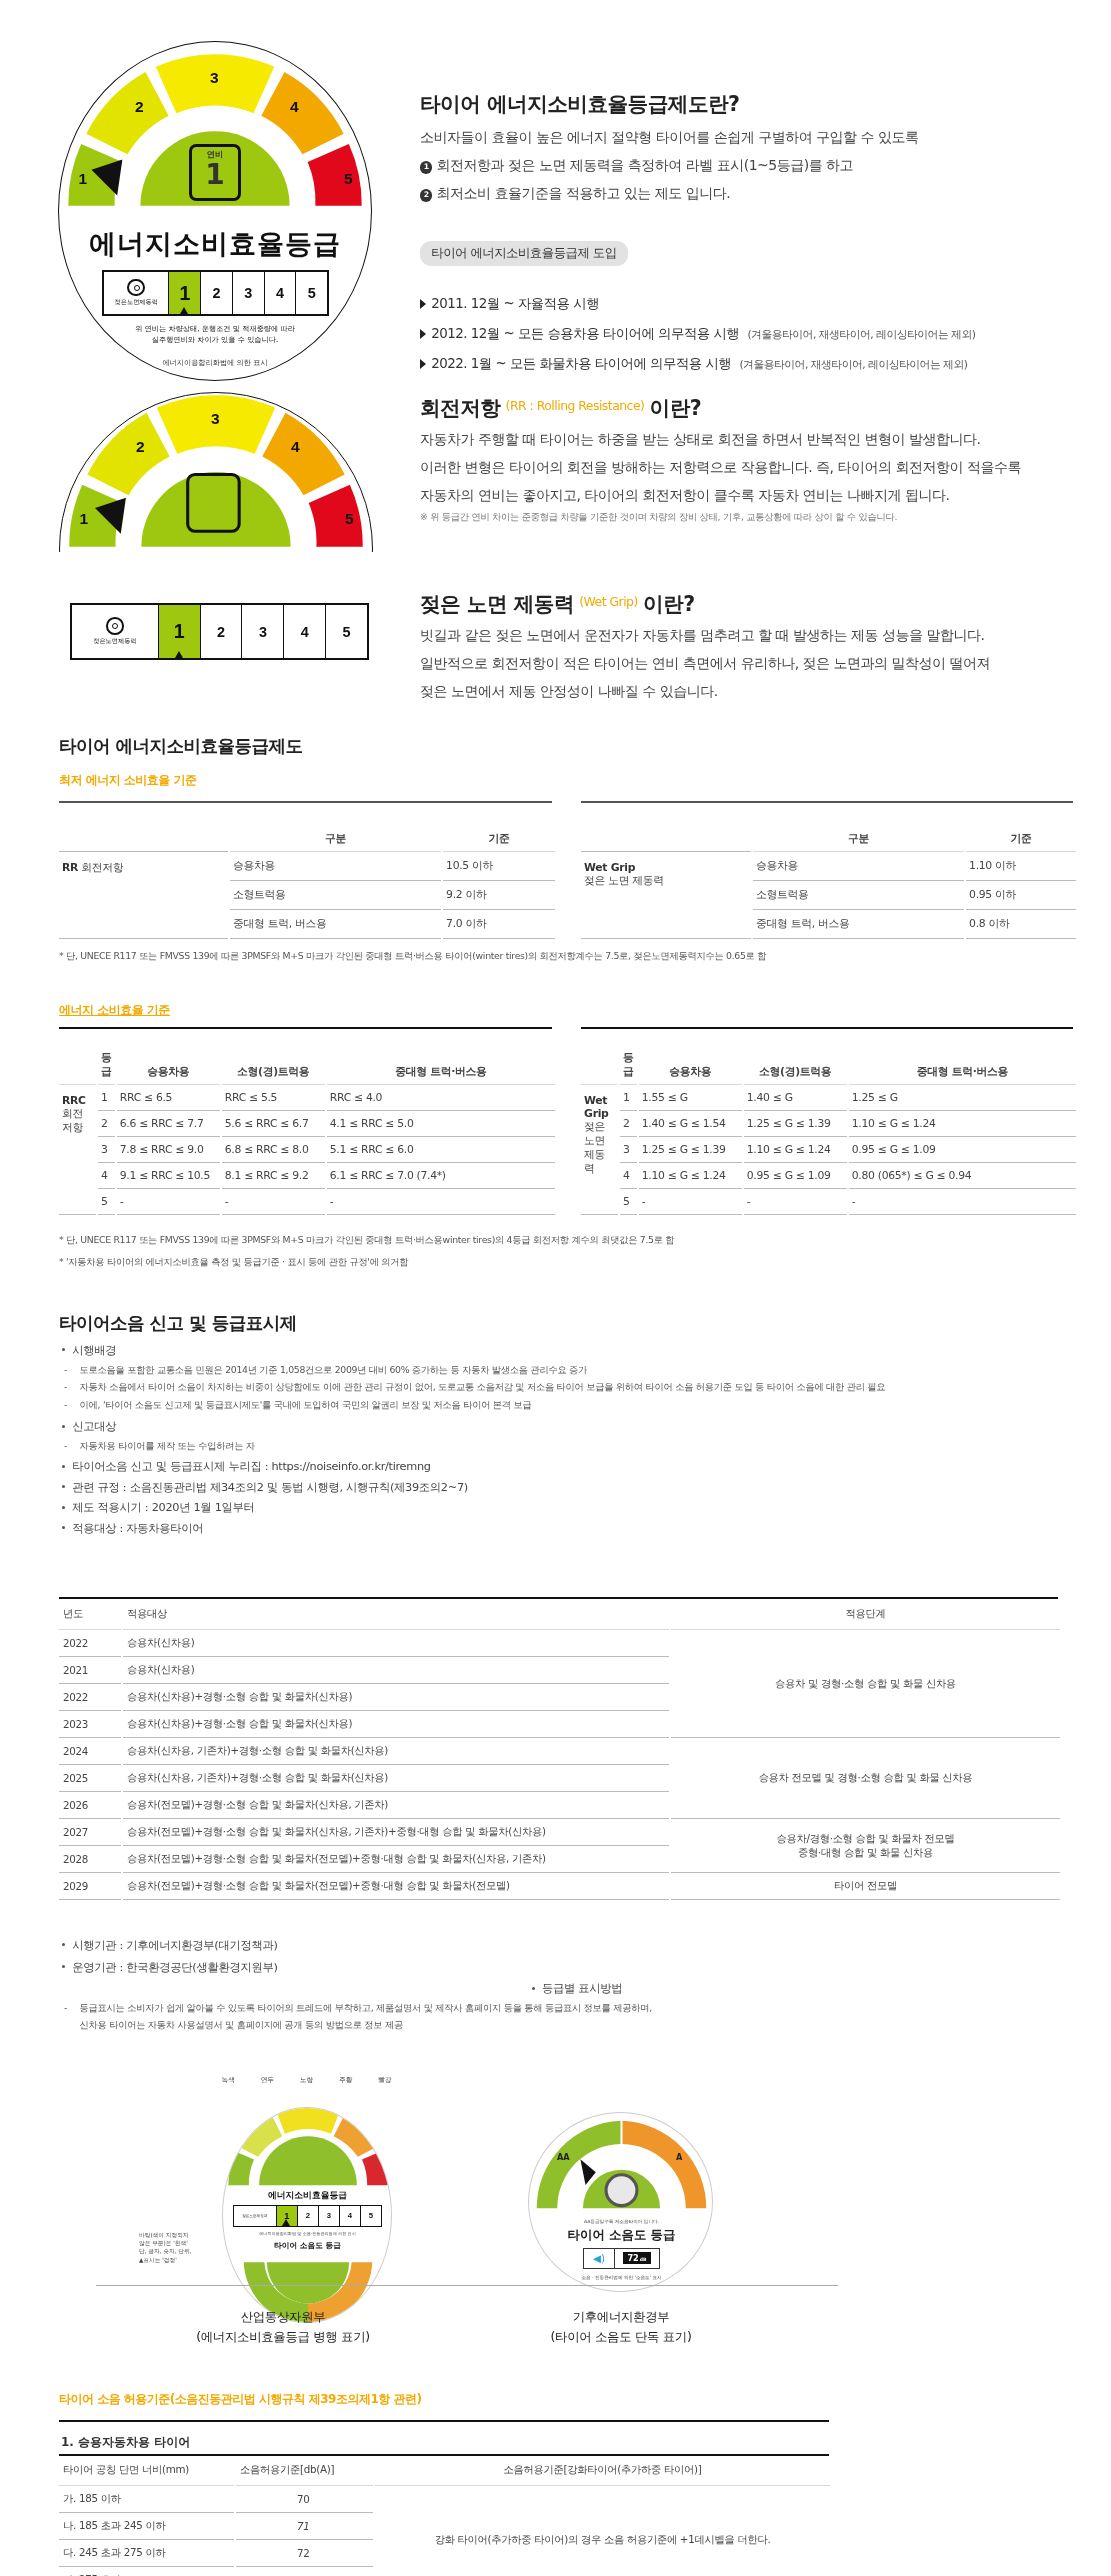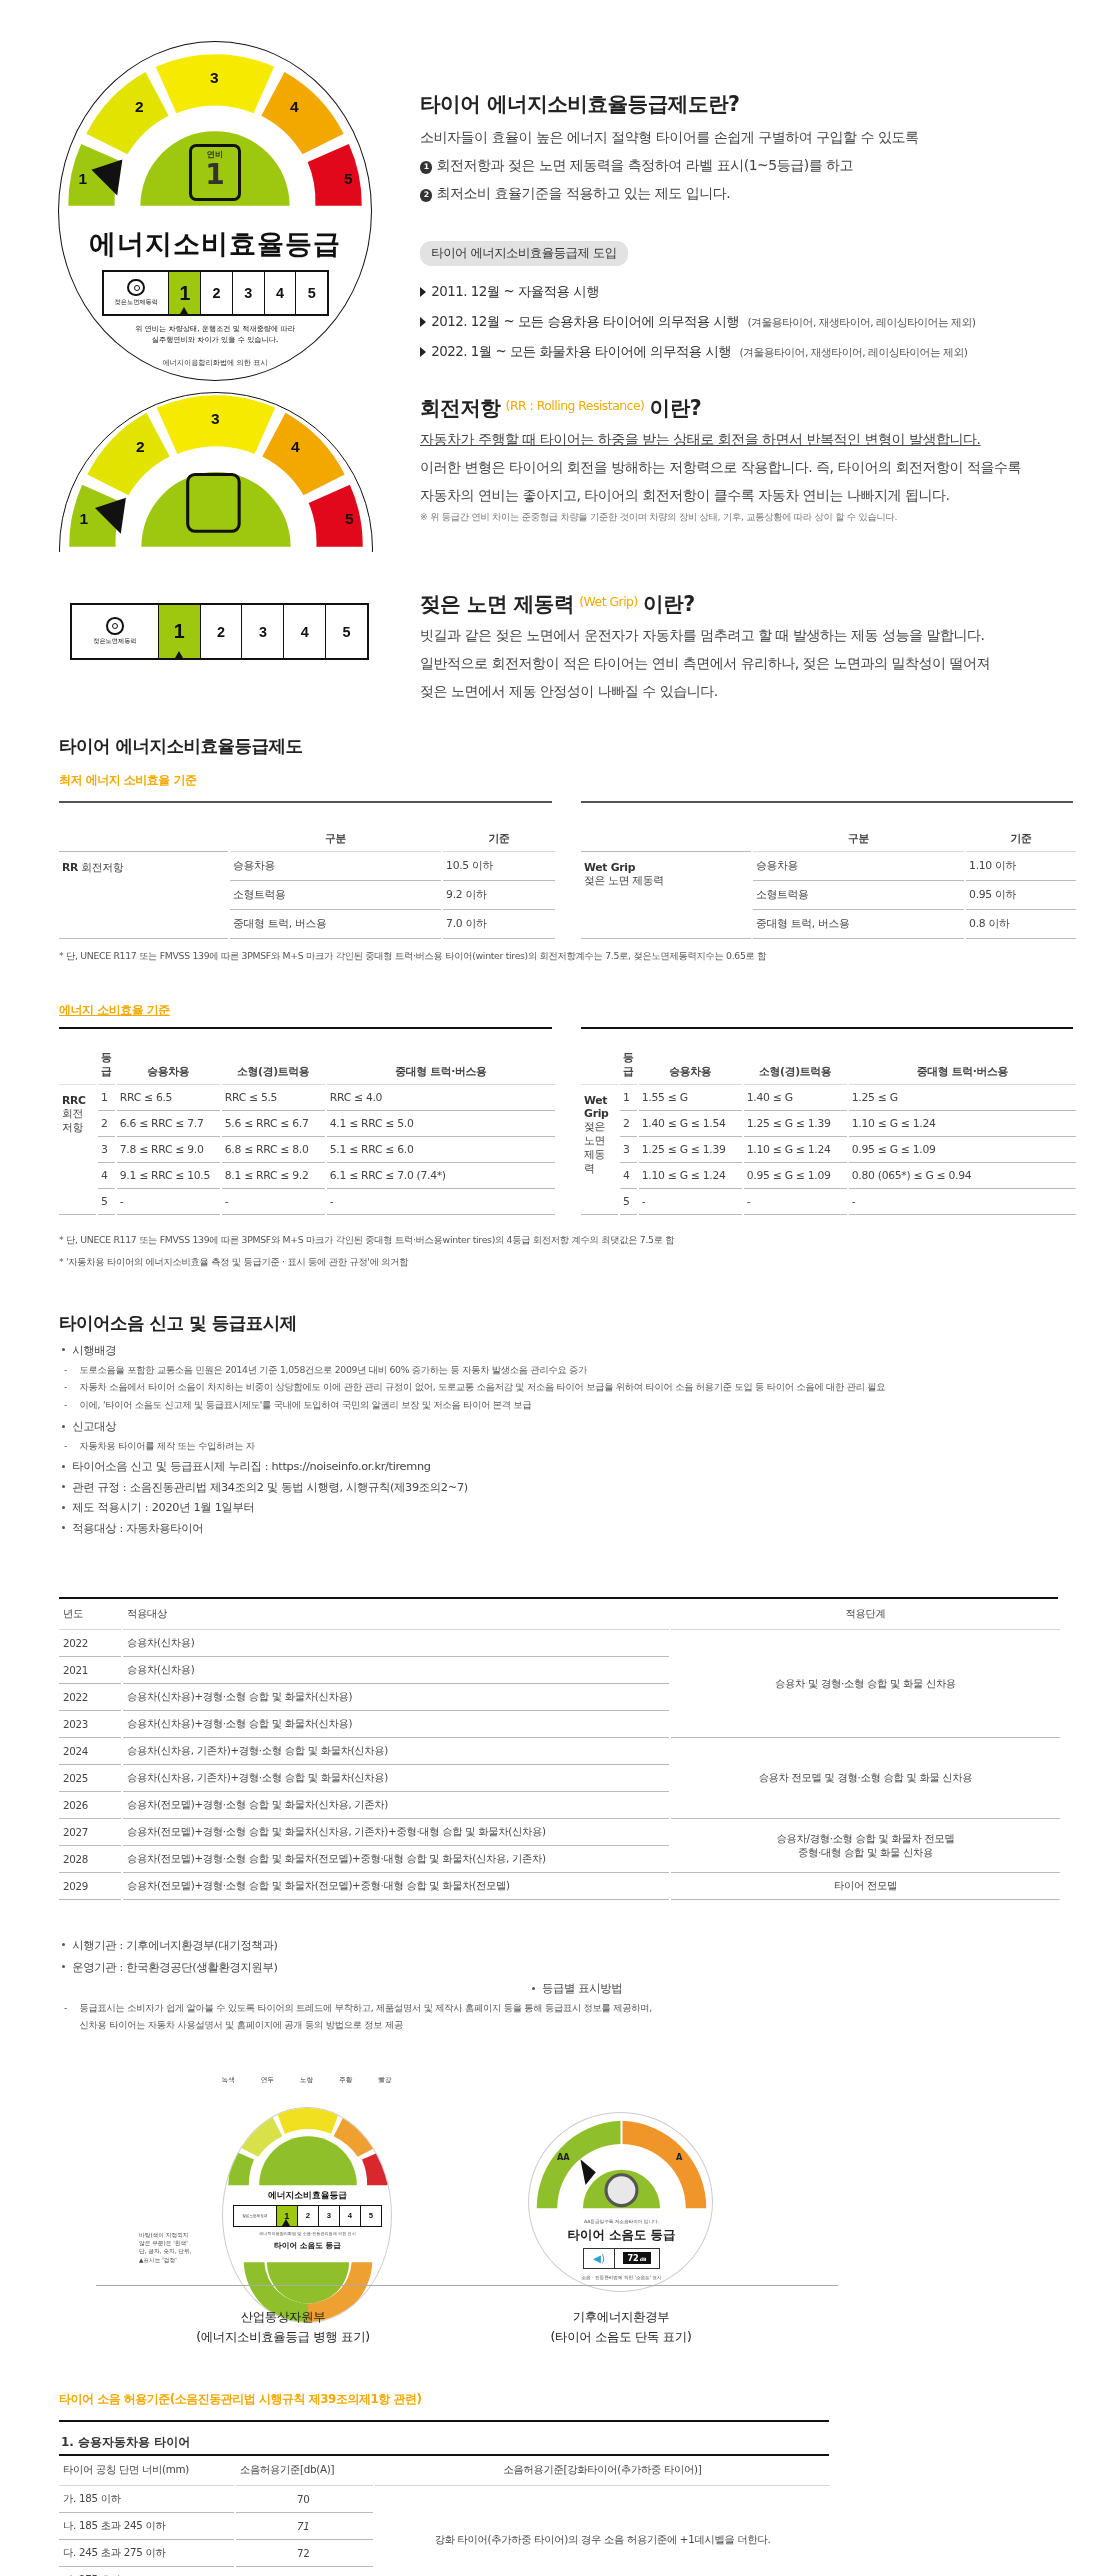--- a/index.html
+++ b/index.html
@@ -101,7 +101,7 @@
   <div class="p-body"><span class="num-circle">1</span><span>회전저항과 젖은 노면 제동력을 측정하여 라벨 표시(1~5등급)를 하고</span></div>
   <div class="p-body"><span class="num-circle">2</span><span>최저소비 효율기준을 적용하고 있는 제도 입니다.</span></div>
   <div style="margin-top:34px;"><span class="pill">타이어 에너지소비효율등급제 도입</span></div>
-  <div style="margin-top:11px;">
+  <div style="margin-top:23px;">
     <div class="hist-item"><span class="tri"></span><span>2011. 12월 ~ 자율적용 시행</span></div>
     <div class="hist-item"><span class="tri"></span><span>2012. 12월 ~ 모든 승용차용 타이어에 의무적용 시행</span><span class="small">(겨울용타이어, 재생타이어, 레이싱타이어는 제외)</span></div>
     <div class="hist-item"><span class="tri"></span><span>2022. 1월 ~ 모든 화물차용 타이어에 의무적용 시행</span><span class="small">(겨울용타이어, 재생타이어, 레이싱타이어는 제외)</span></div>

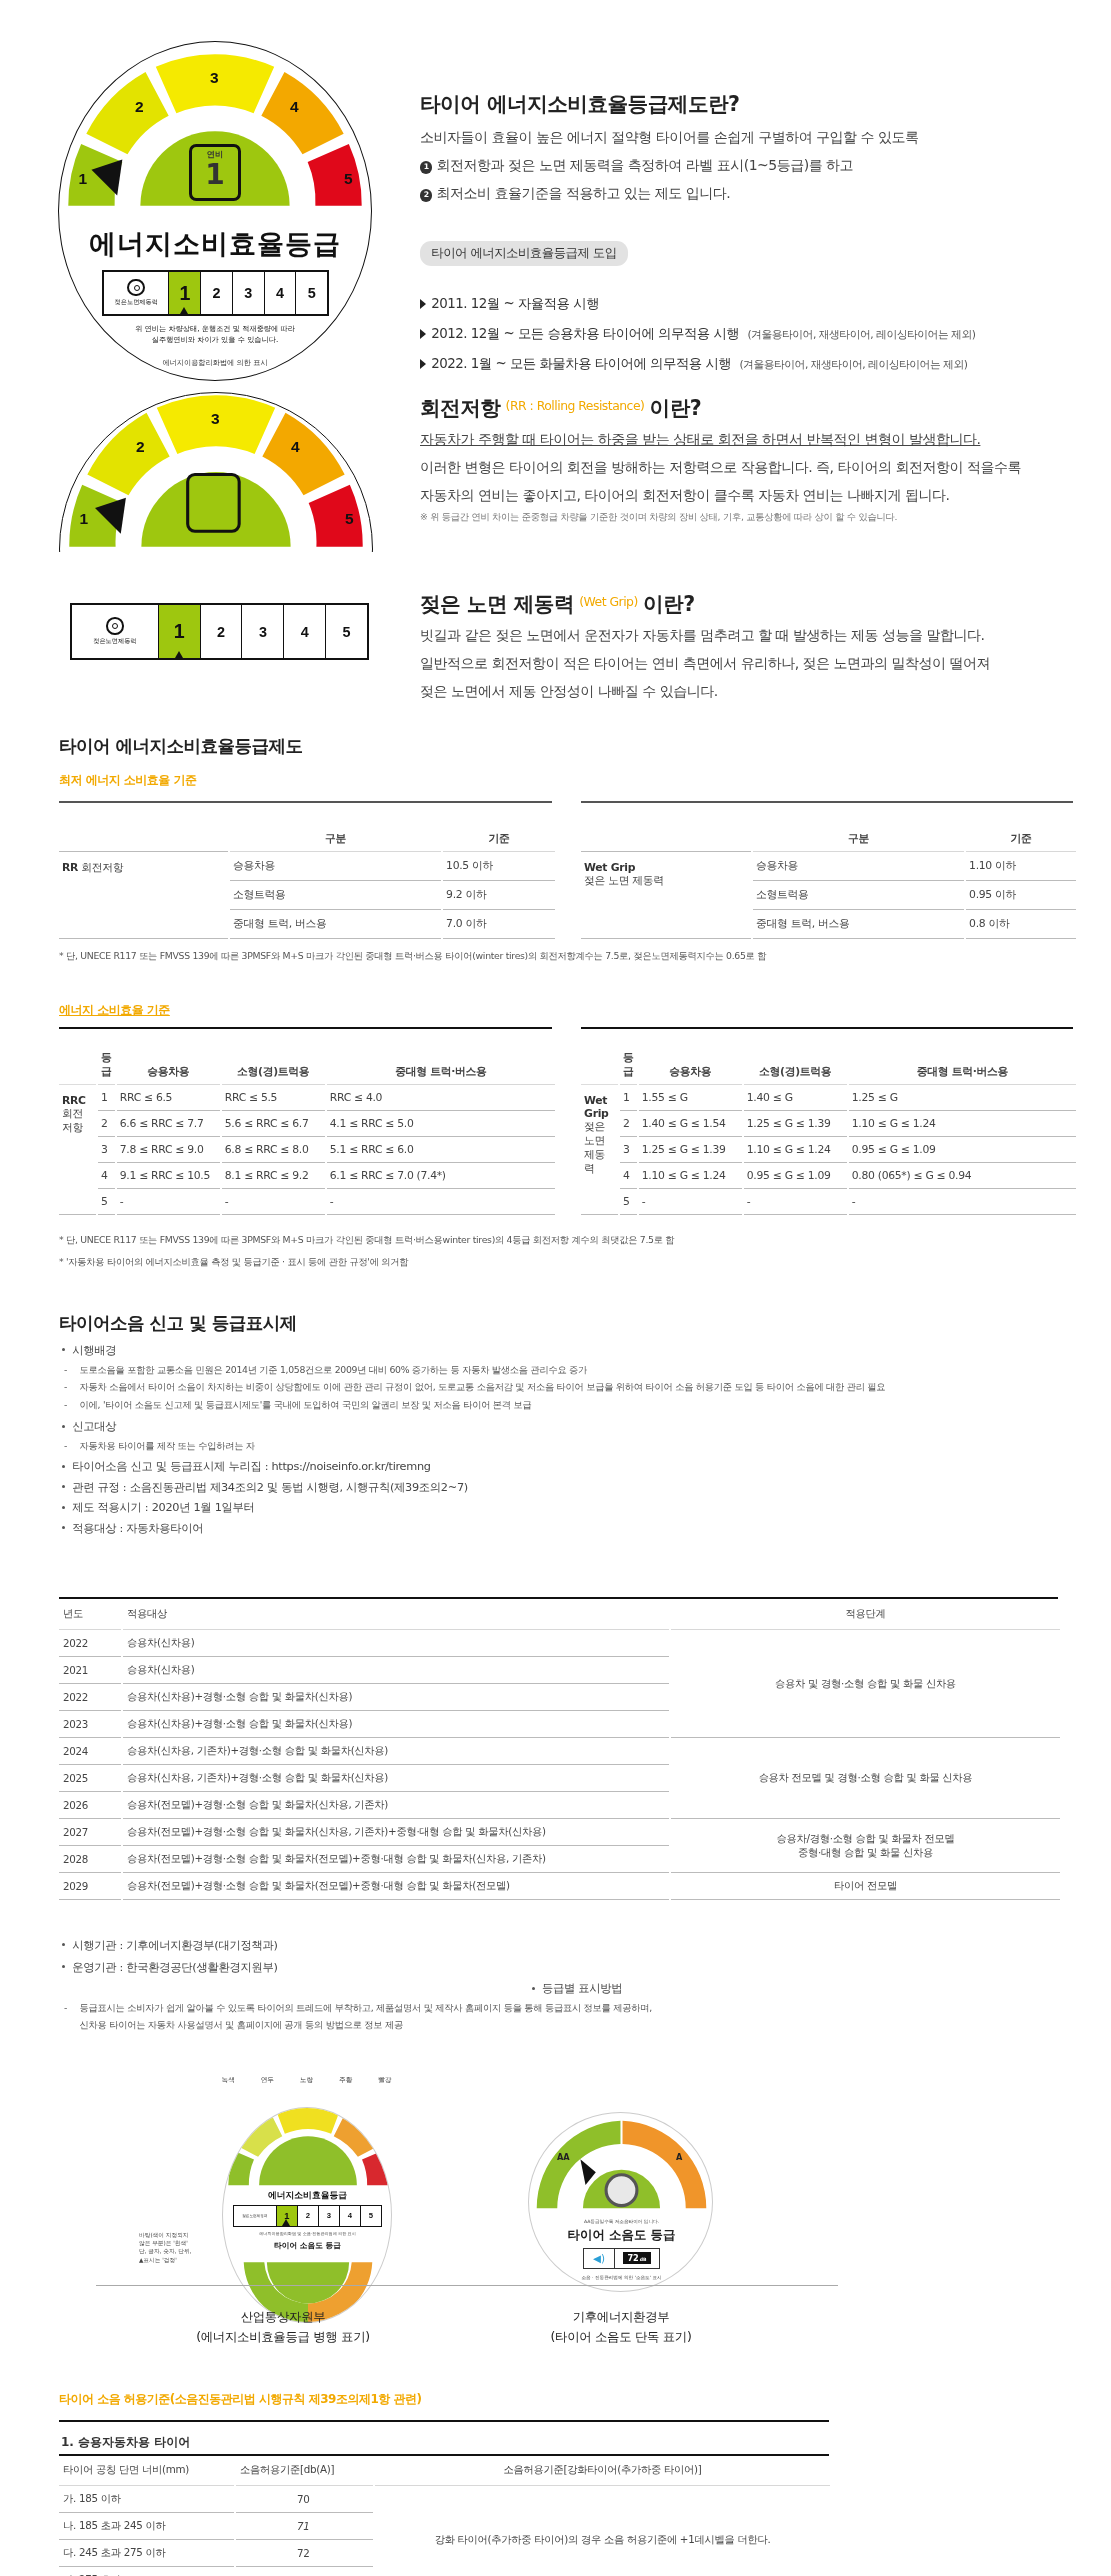--- a/index.html
+++ b/index.html
@@ -141,7 +141,7 @@
 
 <div class="abs" style="left:420px; top:394px; width:670px;">
   <div class="h-big"><span>회전저항</span><span class="accent">(RR : Rolling Resistance)</span><span>이란?</span></div>
-  <div class="p-body" style="margin-top:3.1px;text-decoration:underline;">자동차가 주행할 때 타이어는 하중을 받는 상태로 회전을 하면서 반복적인 변형이 발생합니다.</div>
+  <div class="p-body" style="margin-top:3.1px;">자동차가 주행할 때 타이어는 하중을 받는 상태로 회전을 하면서 반복적인 변형이 발생합니다.</div>
   <div class="p-body">이러한 변형은 타이어의 회전을 방해하는 저항력으로 작용합니다. 즉, 타이어의 회전저항이 적을수록</div>
   <div class="p-body">자동차의 연비는 좋아지고,  타이어의 회전저항이 클수록 자동차 연비는 나빠지게 됩니다.</div>
   <div class="note" style="margin-top:2.1px;">※ 위 등급간 연비 차이는 준중형급 차량을 기준한 것이며 차량의 장비 상태, 기후, 교통상황에 따라 상이 할 수 있습니다.</div>

